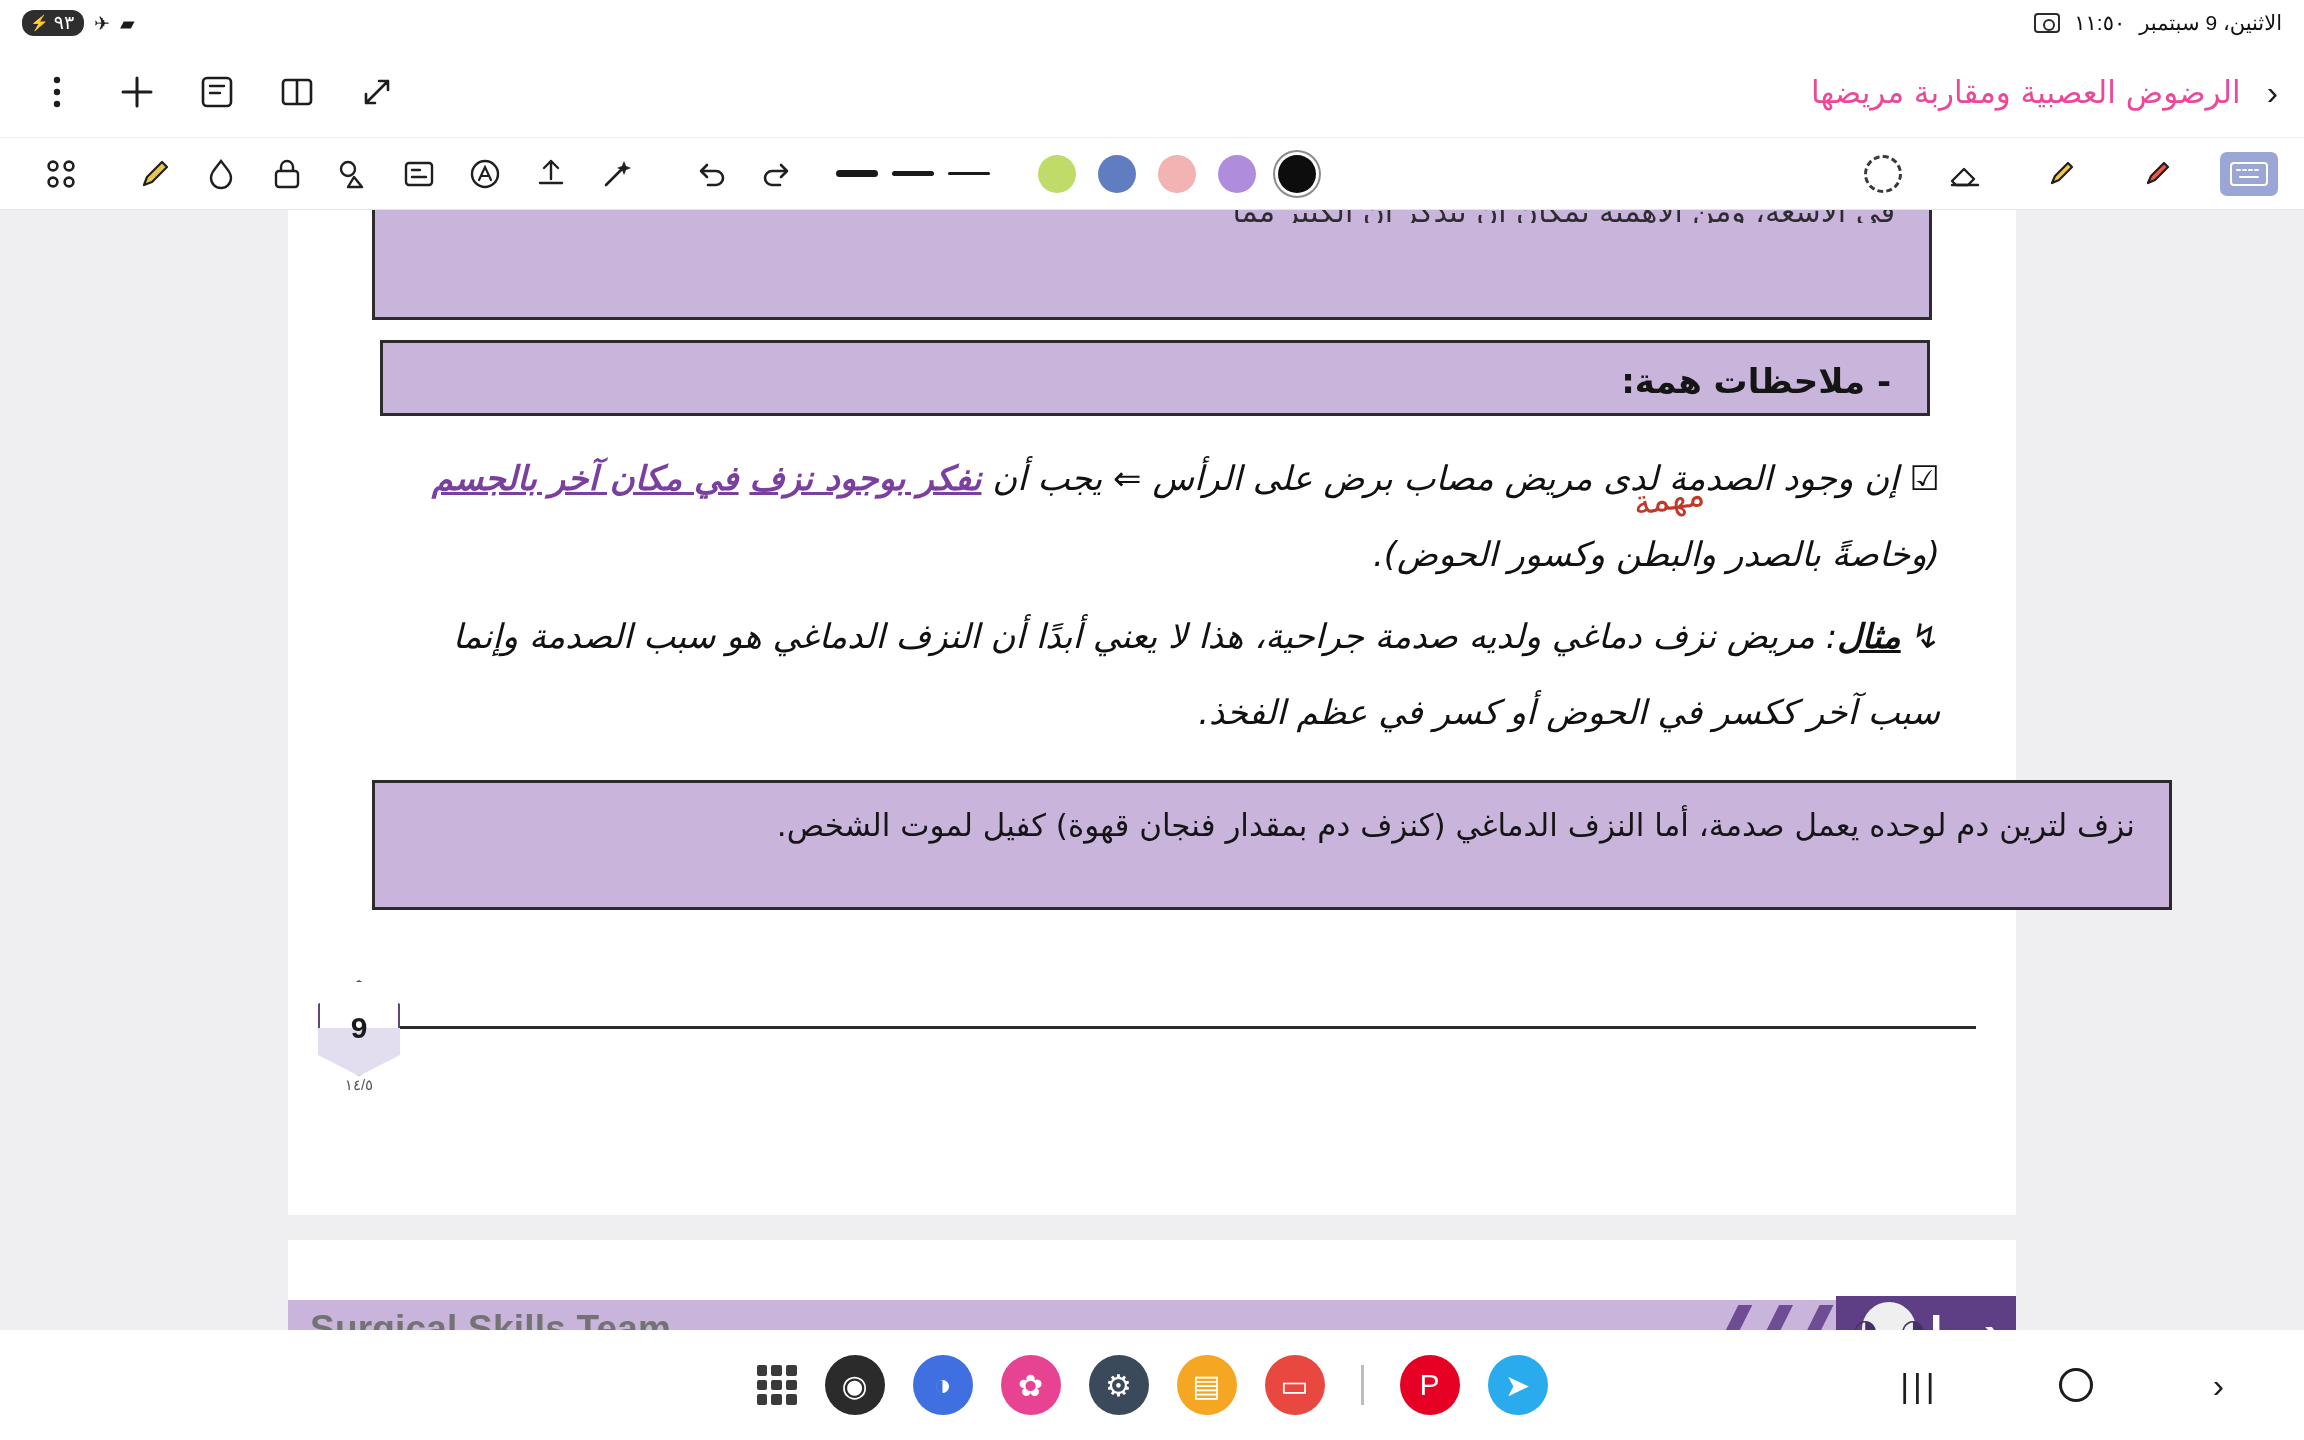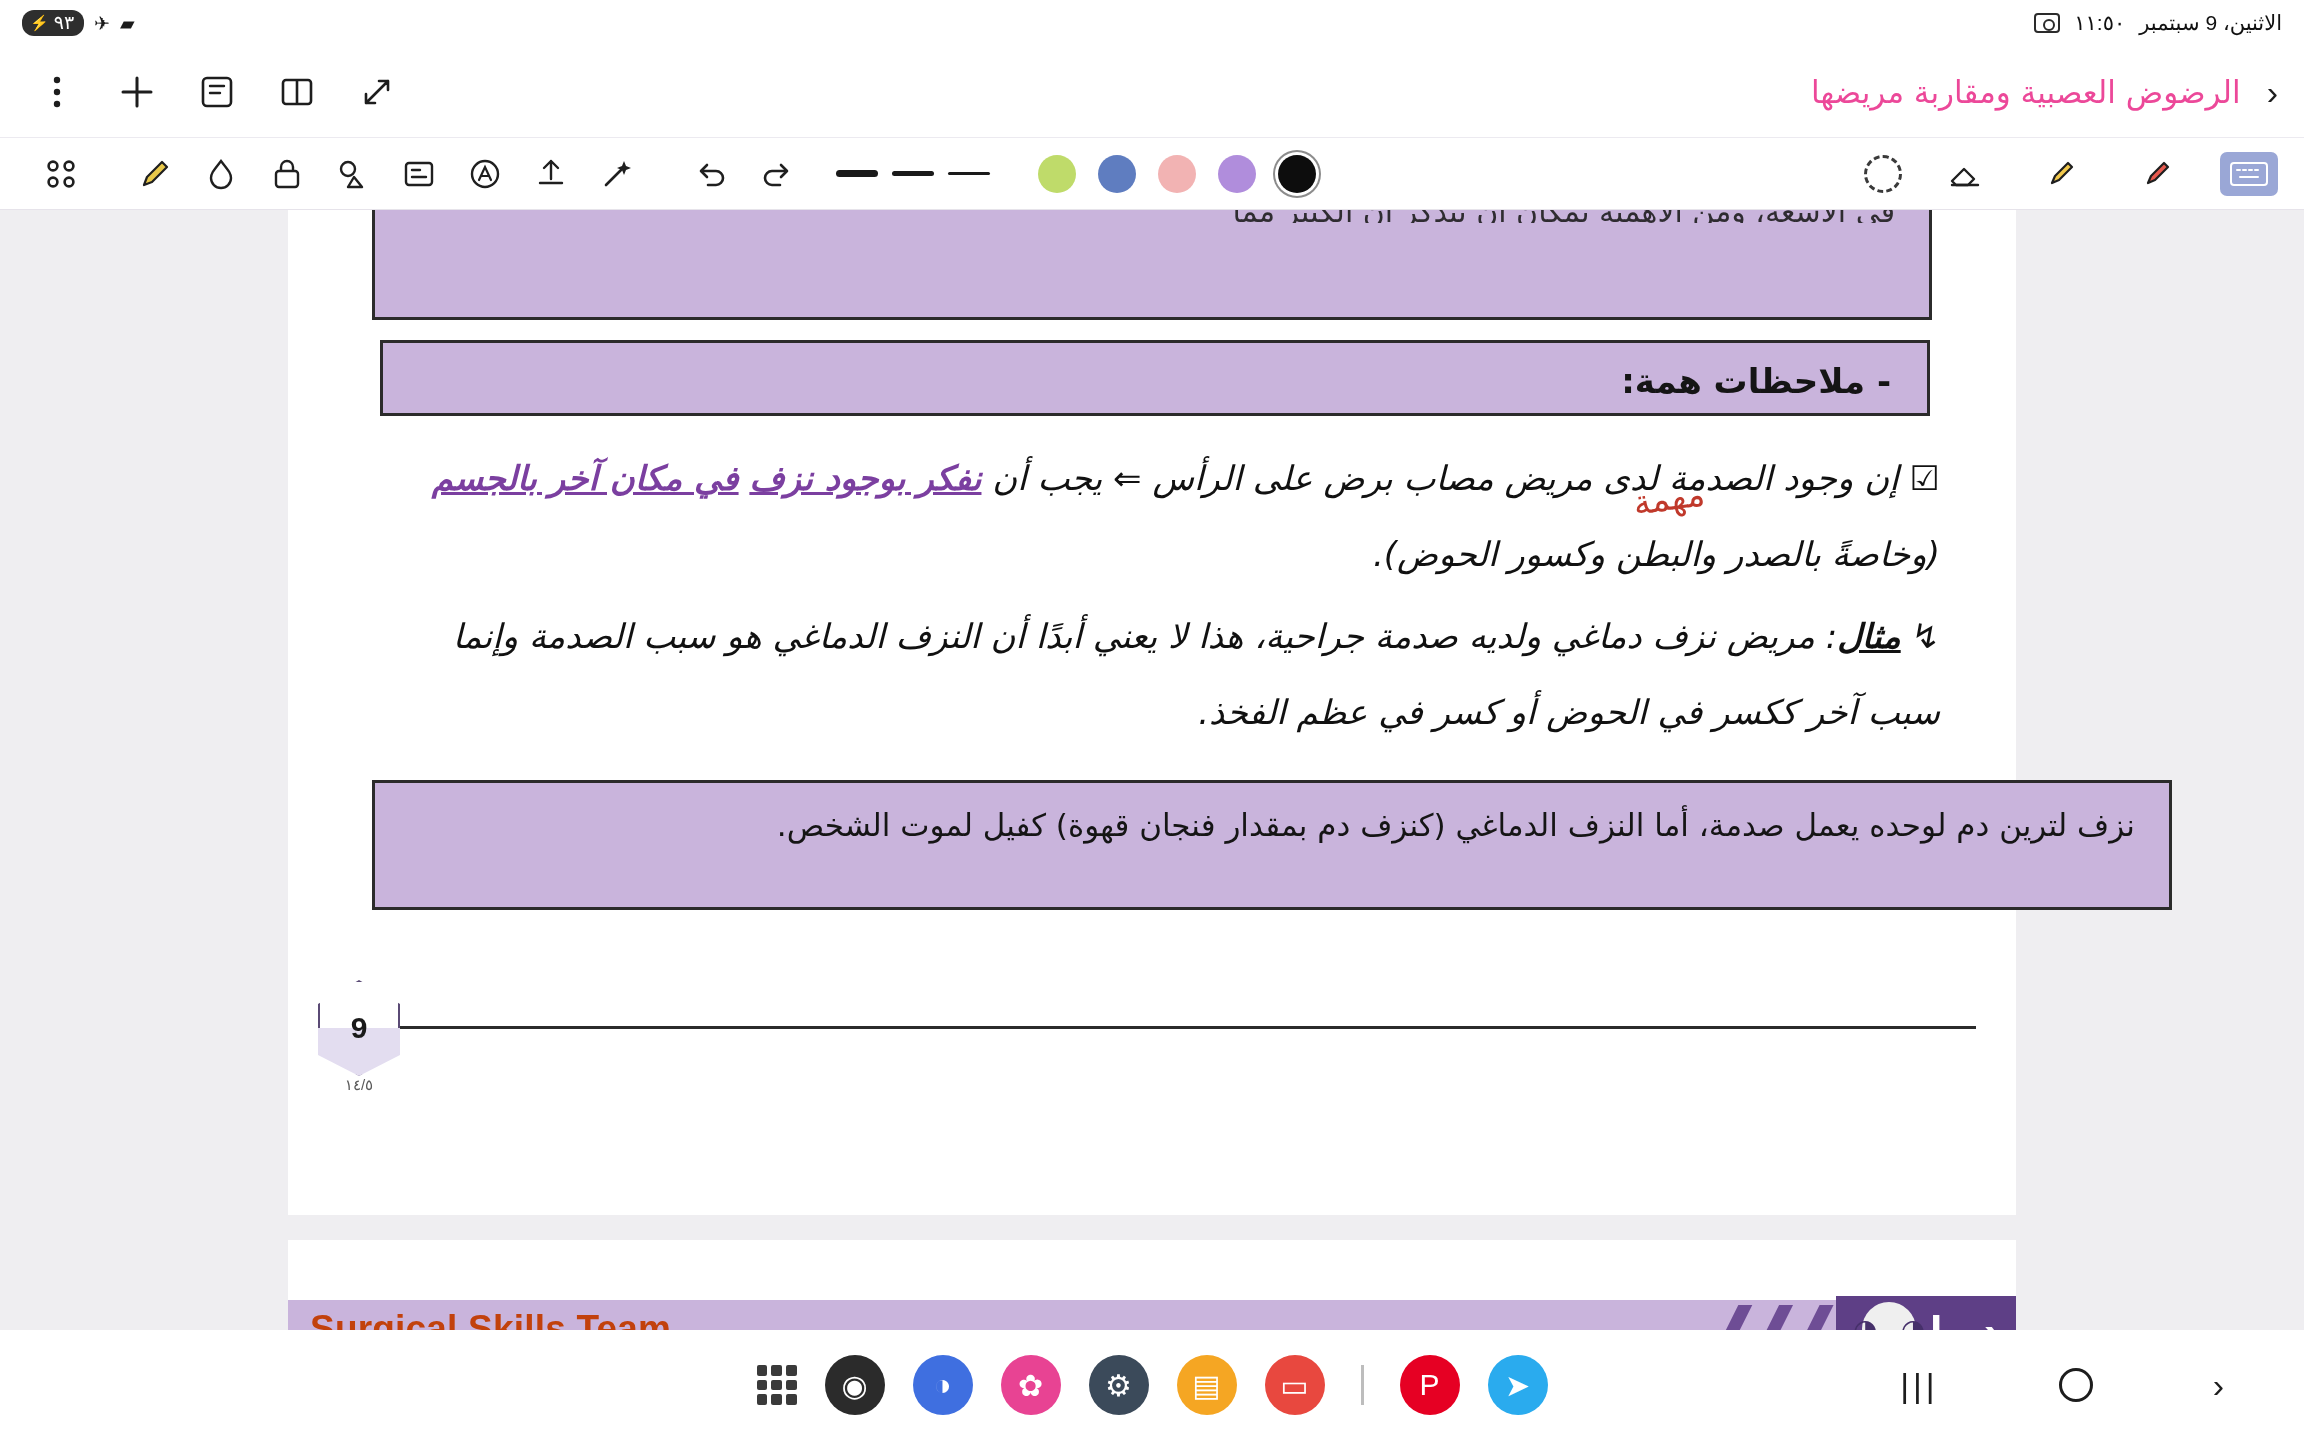--- a/index.html
+++ b/index.html
@@ -162,7 +162,7 @@
     background: #c9b4dc;
   }
   .footer-title {
-    position: absolute; left: 22px; top: 68px; font-size: 37px; font-weight: bold; color: #c2410c;
+    position: absolute; left: 22px; top: 68px; font-size: 37px; font-weight: bold; color: #737373;
     letter-spacing: 0.2px;
   }
   .logo-block {

